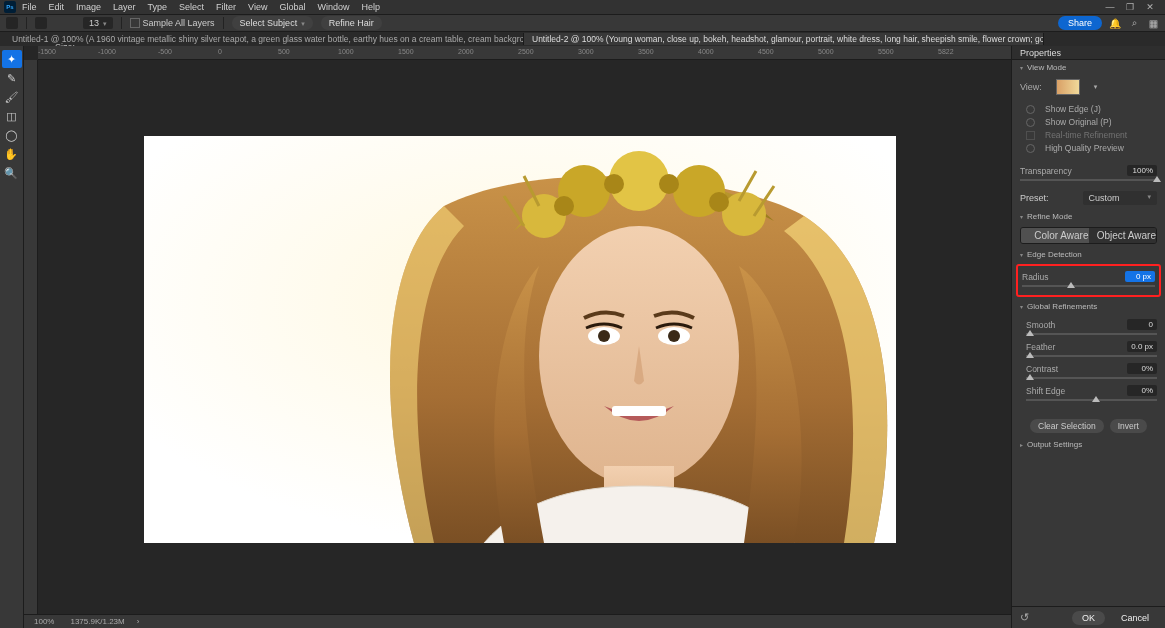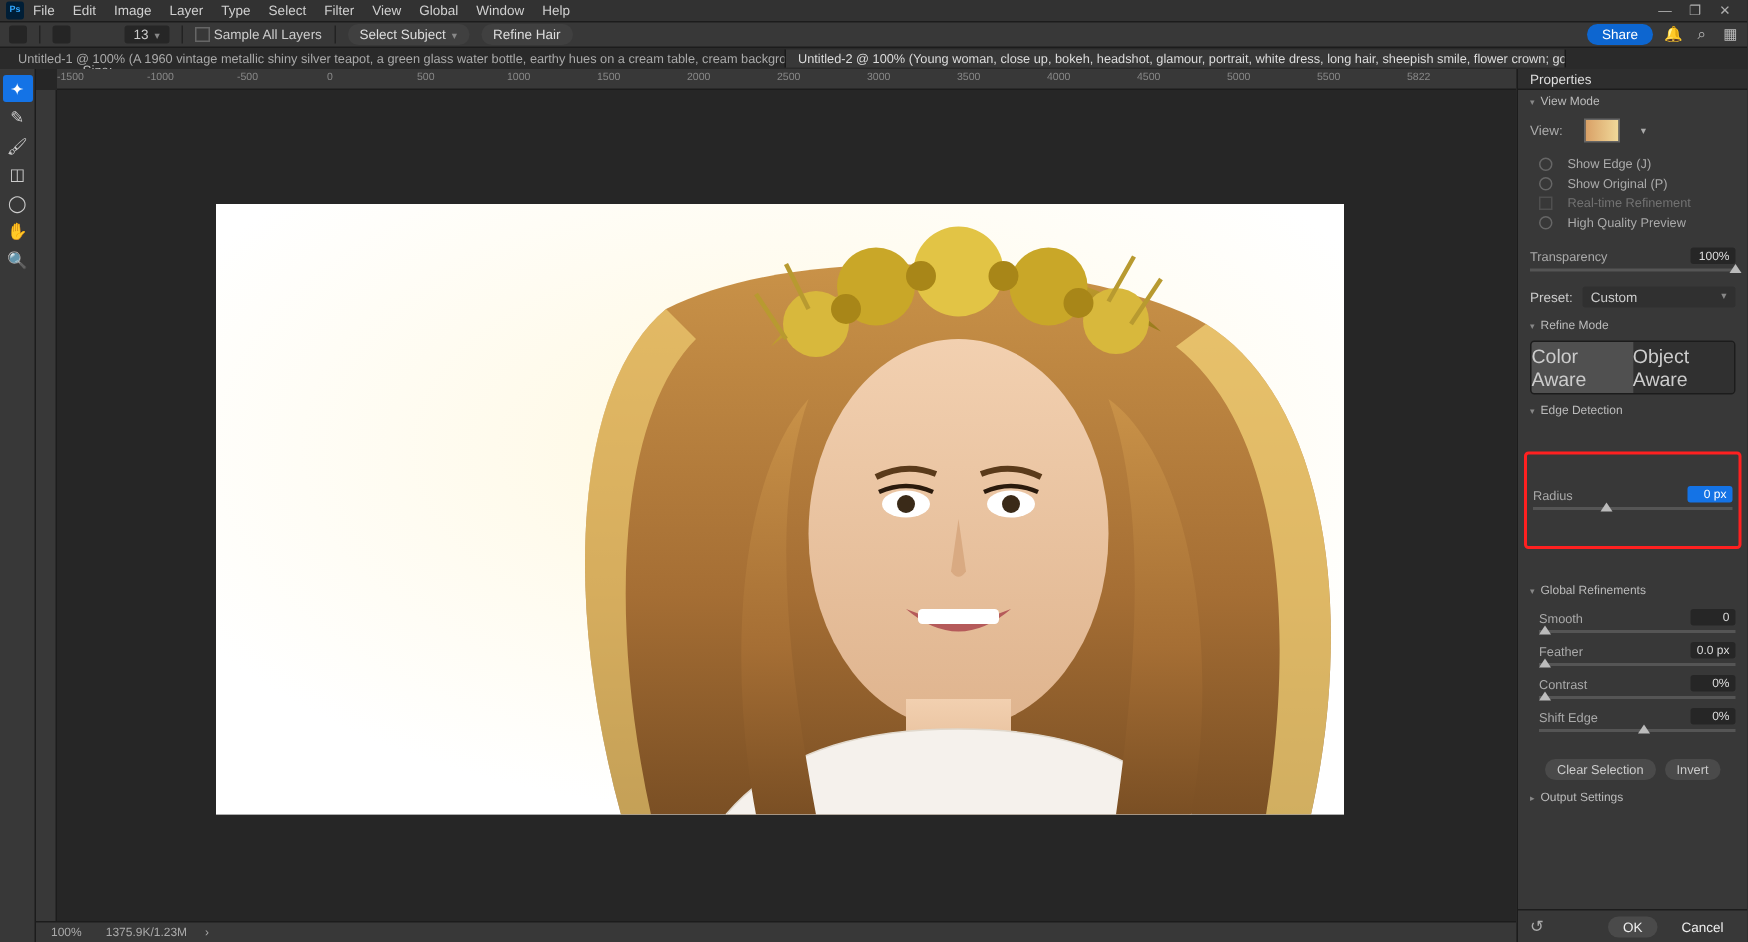--- a/index.html
+++ b/index.html
@@ -66,7 +66,7 @@
 .seg-btns .seg-btn { flex: 1; text-align: left; padding: 2px 0; background: #303030; color: #ccc; font-size: 13px; cursor: pointer; }
 .seg-btns .seg-btn.active { background: #505050; }
 .preset-row { display: flex; align-items: center; gap: 6px; padding: 4px 8px; }
-.preset-row .dd { flex: 1; background: #303030; padding: 2px 6px; border-radius: 2px; display: flex; justify-content: space-between; }
+.preset-row .dd { flex: 1; background: #303030; padding: 2px 6px; border-radius: 2px; display: flex; justify-content: space-between; margin-left: 28px; }
 .preset-row .dd::after { content: "▾"; font-size: 7px; color: #888; }
 .view-row { display: flex; align-items: center; gap: 14px; padding: 4px 8px; color: #aaa; }
 .thumb-preview { width: 24px; height: 16px; background: linear-gradient(90deg,#d9a066,#f0d99a); border: 1px solid #666; }

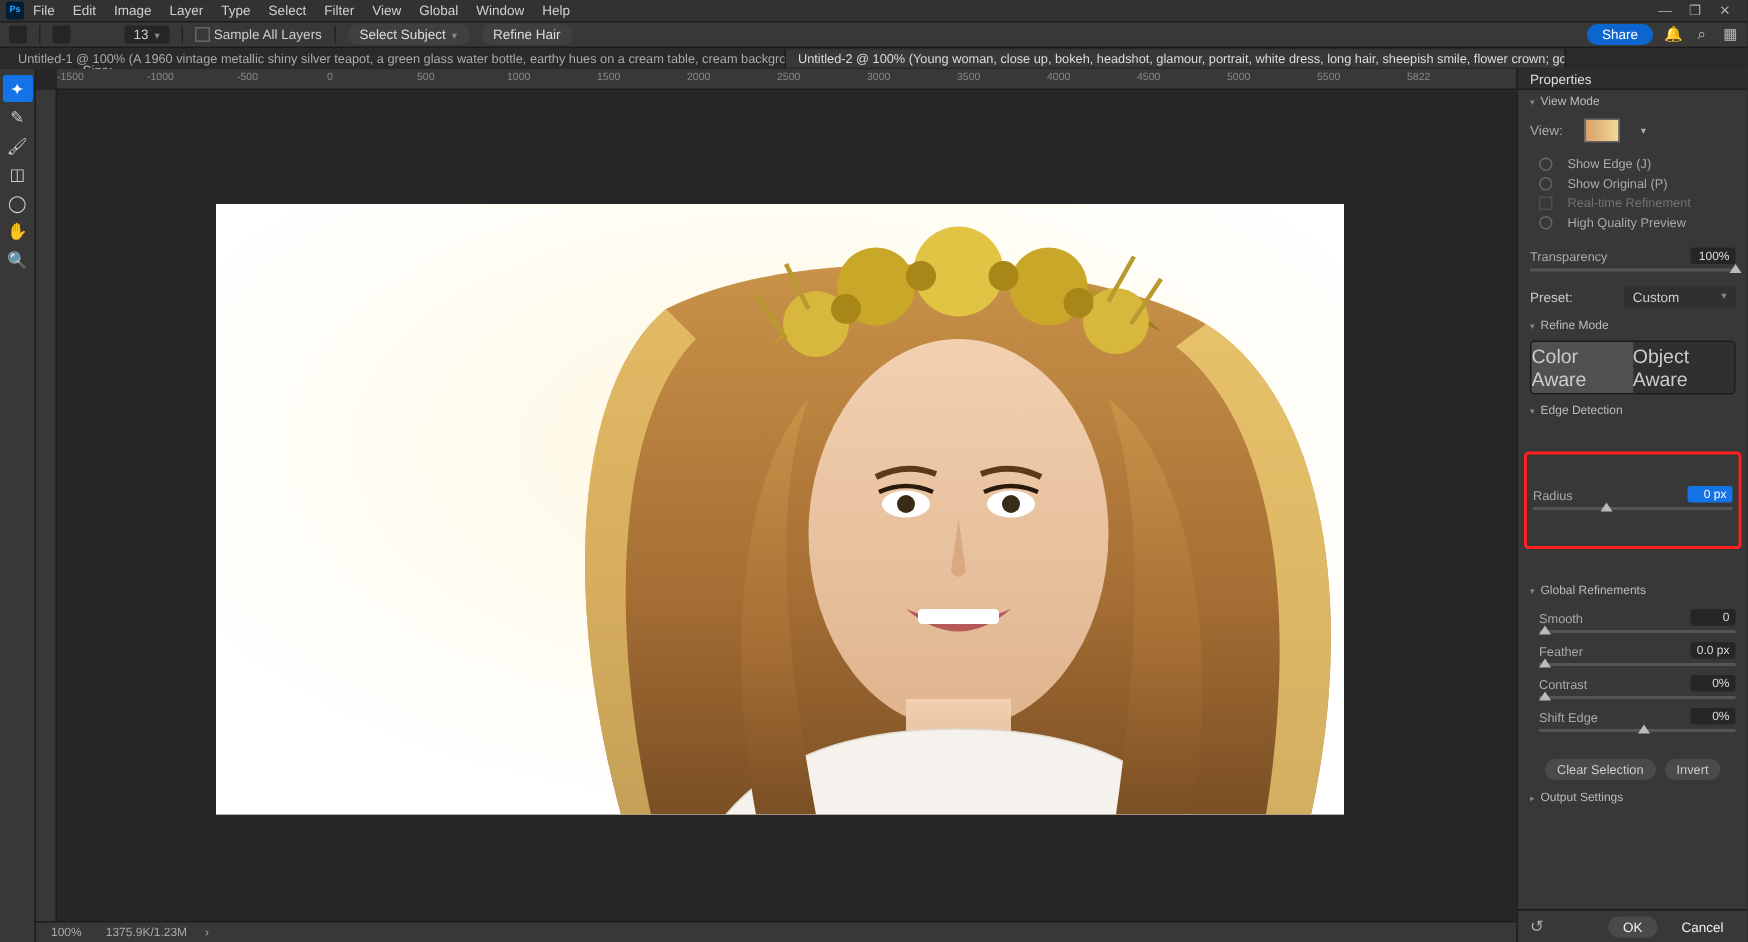--- a/index.html
+++ b/index.html
@@ -63,7 +63,7 @@
 .slider { width: 100%; height: 2px; background: #555; position: relative; margin: 2px 0 6px 0; }
 .slider .thumb { position: absolute; top: -3px; width: 0; height: 0; border-left: 4px solid transparent; border-right: 4px solid transparent; border-bottom: 6px solid #bbb; }
 .seg-btns { display: flex; border: 1px solid #1c1c1c; border-radius: 3px; overflow: hidden; }
-.seg-btns .seg-btn { flex: 1; text-align: left; padding: 2px 0; background: #303030; color: #ccc; font-size: 13px; cursor: pointer; }
+.seg-btns .seg-btn { flex: 1; text-align: right; padding: 2px 0; background: #303030; color: #ccc; font-size: 10px; cursor: pointer; }
 .seg-btns .seg-btn.active { background: #505050; }
 .preset-row { display: flex; align-items: center; gap: 6px; padding: 4px 8px; }
 .preset-row .dd { flex: 1; background: #303030; padding: 2px 6px; border-radius: 2px; display: flex; justify-content: space-between; margin-left: 28px; }

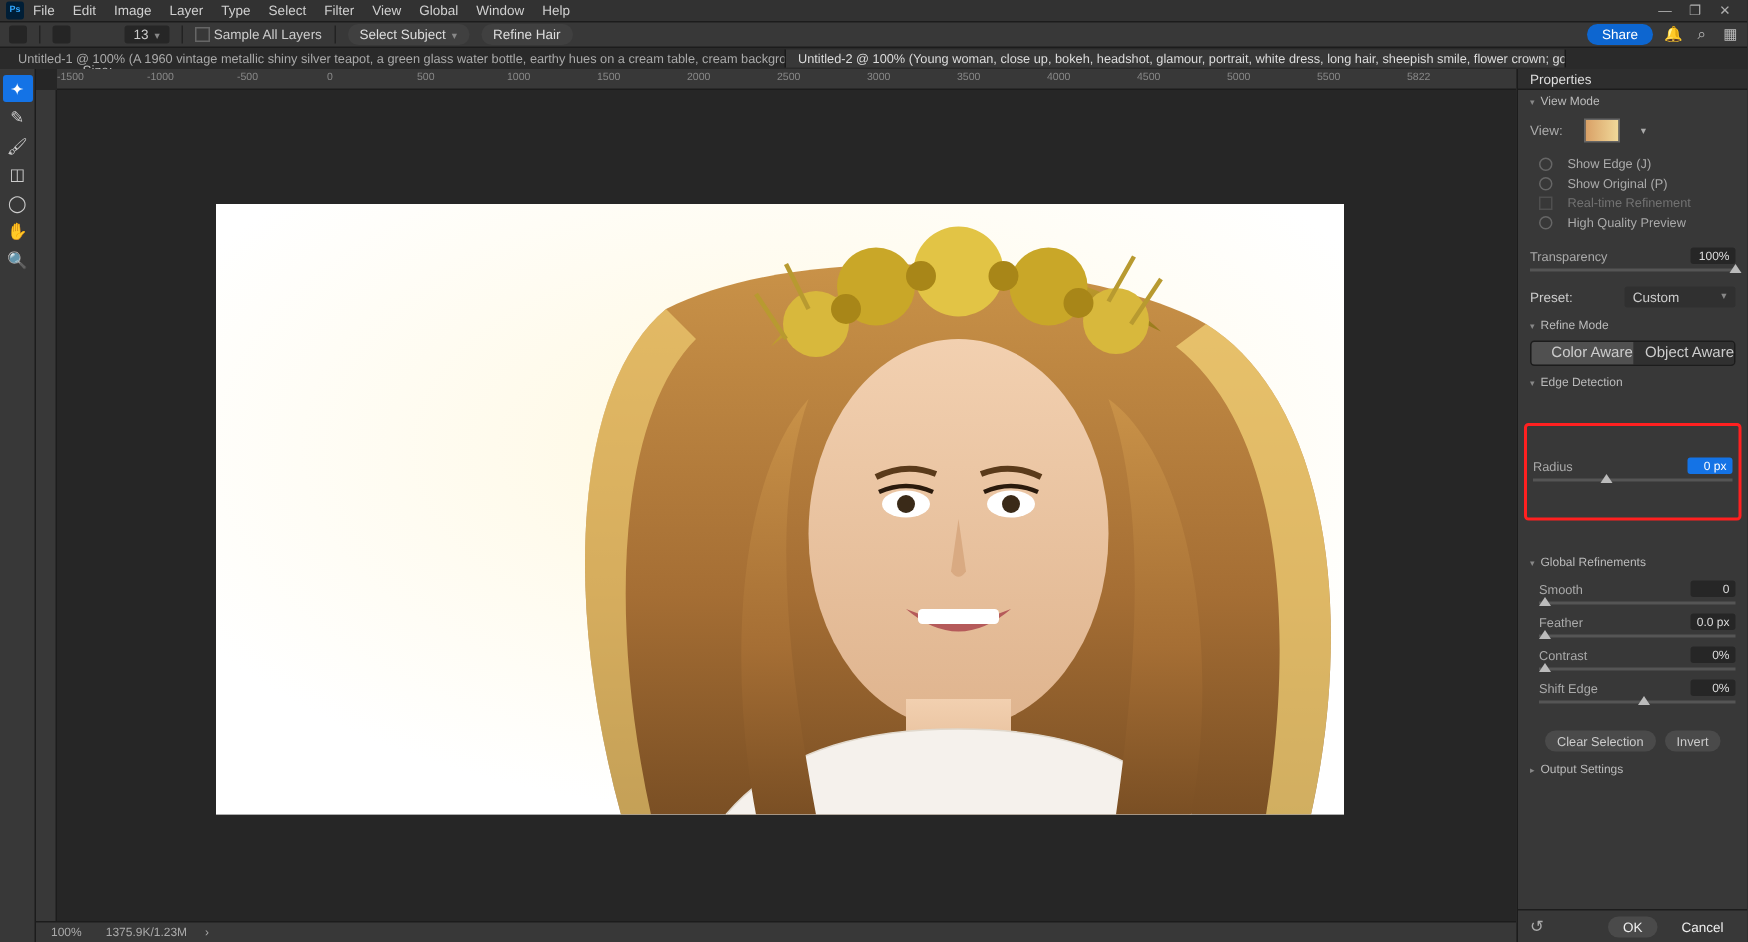--- a/index.html
+++ b/index.html
@@ -75,7 +75,7 @@
 .panel-bottom .ico-r { position: absolute; left: 8px; color: #aaa; font-size: 11px; }
 .action-btns { display: flex; gap: 6px; padding: 6px 8px 4px 8px; justify-content: center; }
 .action-btns .btn { background: #4a4a4a; padding: 2px 8px; border-radius: 9px; font-size: 8.5px; }
-.highlight { border: 2px solid #ff2020; border-radius: 3px; padding: 18px 4px; margin: 20px 4px; }
+.highlight { border: 2px solid #ff2020; border-radius: 3px; padding: 2px 4px; margin: 2px 4px; }
 </style>
 </head>
 <body>

